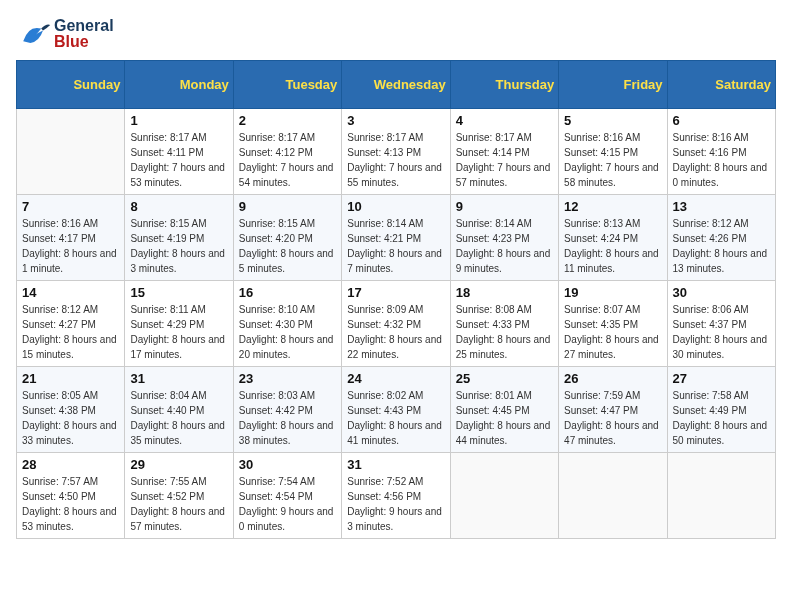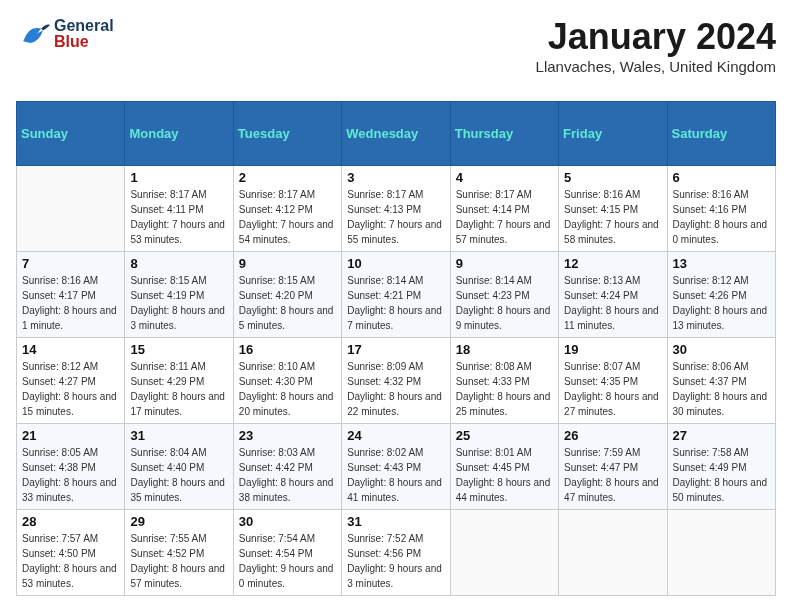--- a/index.html
+++ b/index.html
@@ -14,7 +14,7 @@
       display: flex;
       justify-content: space-between;
       align-items: flex-start;
-      margin-bottom: 26px;
+      margin-bottom: 8px;
     }
     .title-area {
       text-align: right;

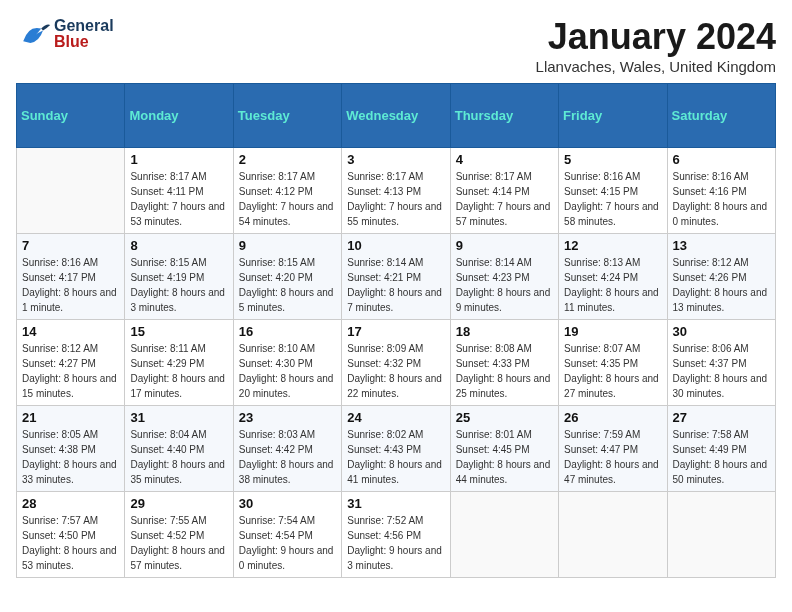--- a/index.html
+++ b/index.html
@@ -109,10 +109,6 @@
       <span class="logo-blue">Blue</span>
     </div>
   </div>
-  <div class="title-area">
-    <div class="month-title">January 2024</div>
-    <div class="subtitle">Llanvaches, Wales, United Kingdom</div>
-  </div>
 </div>
 
 <table>

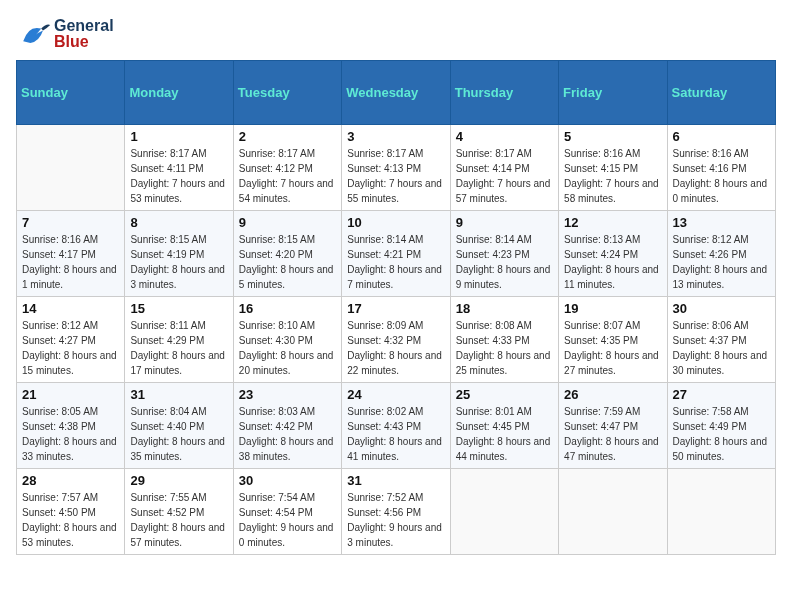--- a/index.html
+++ b/index.html
@@ -35,11 +35,11 @@
     }
     thead tr th {
       background-color: #2a6bb0;
-      color: #5eead4;
+      color: #fde047;
       font-size: 13px;
       font-weight: bold;
-      padding: 24px 4px;
-      text-align: left;
+      padding: 16px 4px;
+      text-align: right;
       border: 1px solid #1a5a9a;
     }
     tbody tr td {

